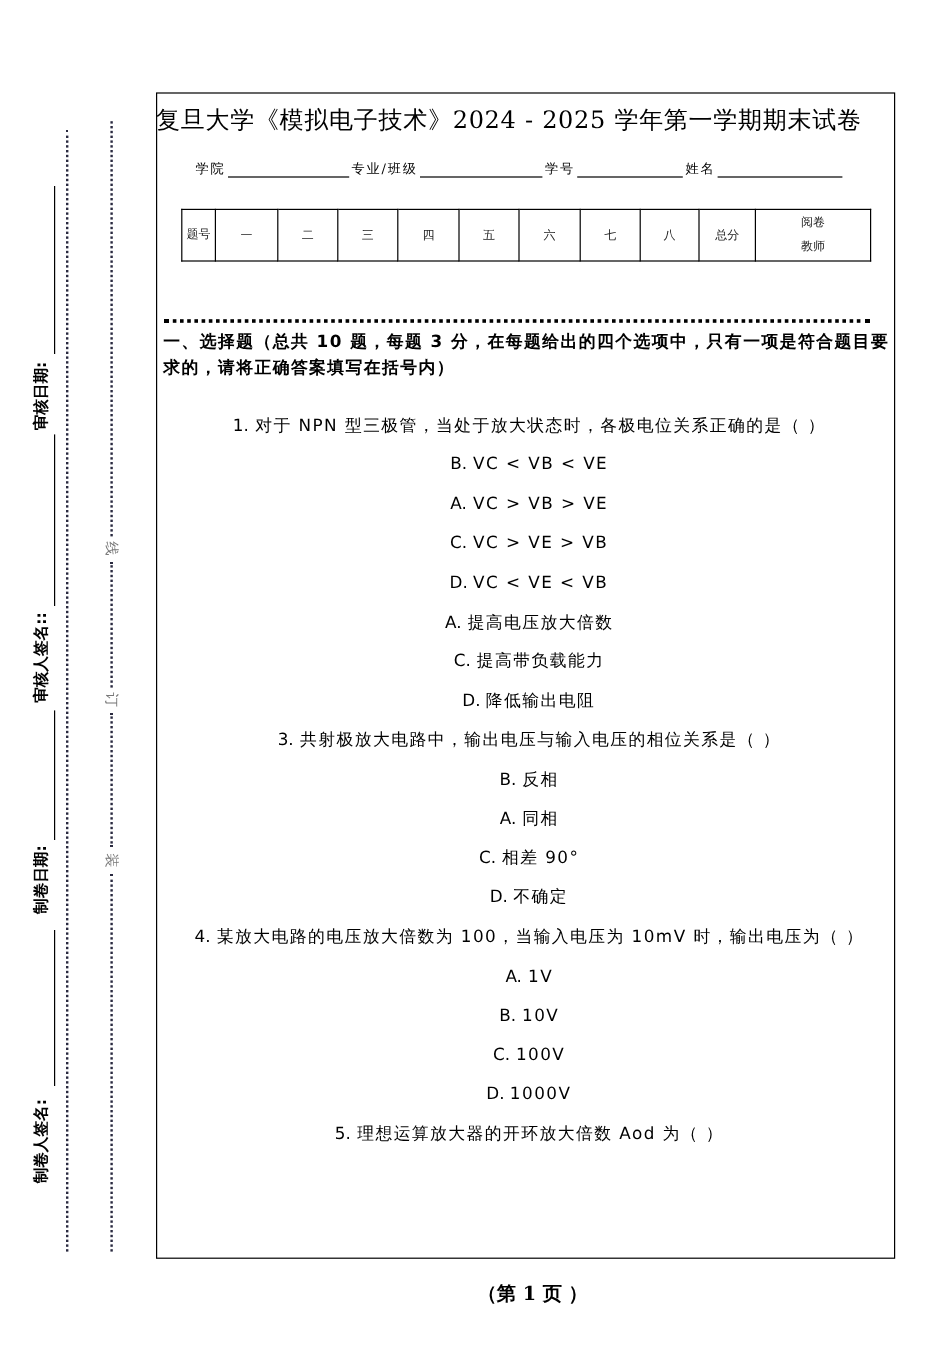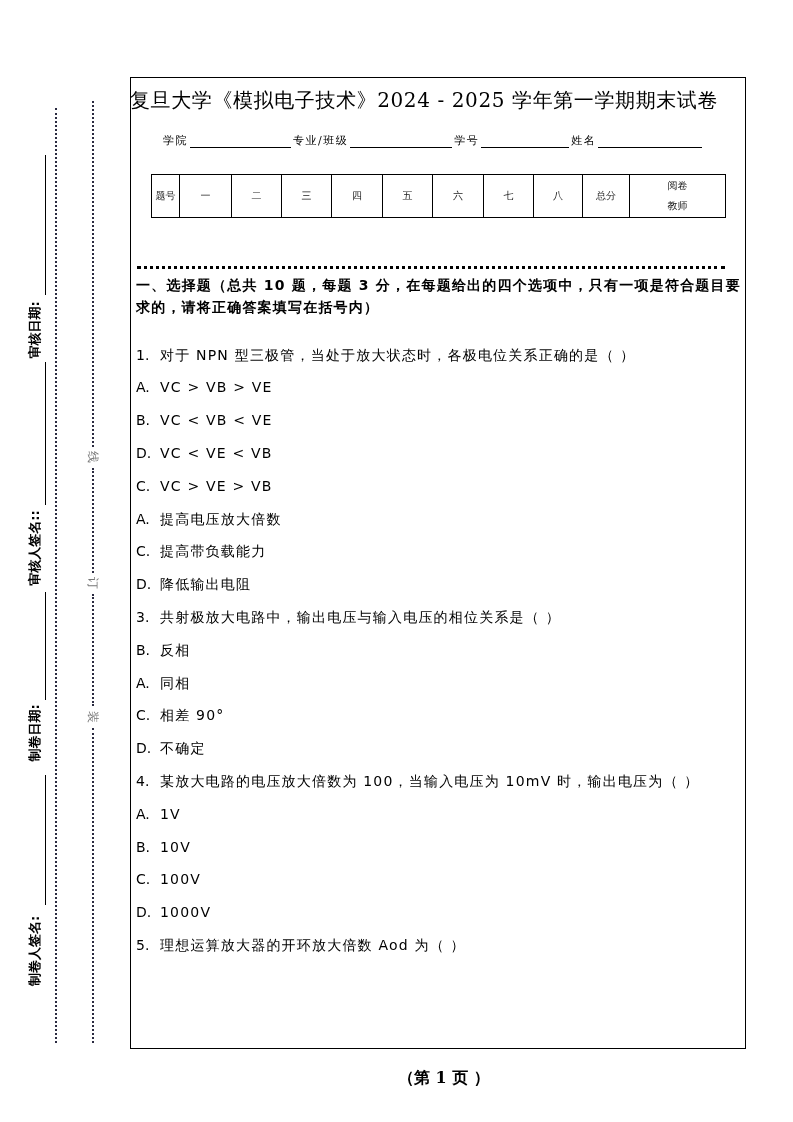--- a/index.html
+++ b/index.html
@@ -39,7 +39,7 @@
              font-family: "DejaVu Sans", "Liberation Sans", sans-serif; font-size: 14px; letter-spacing: 1.2px; }
   .heading { top: 274px; line-height: 22px; text-align: justify; font-weight: bold; }
   .qlist { top: 338.6px; }
-  .row { height: 32.8px; line-height: 32.8px; white-space: nowrap; }
+  .row { height: 32.8px; line-height: 32.8px; white-space: nowrap; text-align: center; }
   .lead { display: inline-block; width: 24px; letter-spacing: 0; }
 
   .footer { position: absolute; left: 398px; top: 1068px; font-size: 16px; font-weight: bold; white-space: nowrap; }

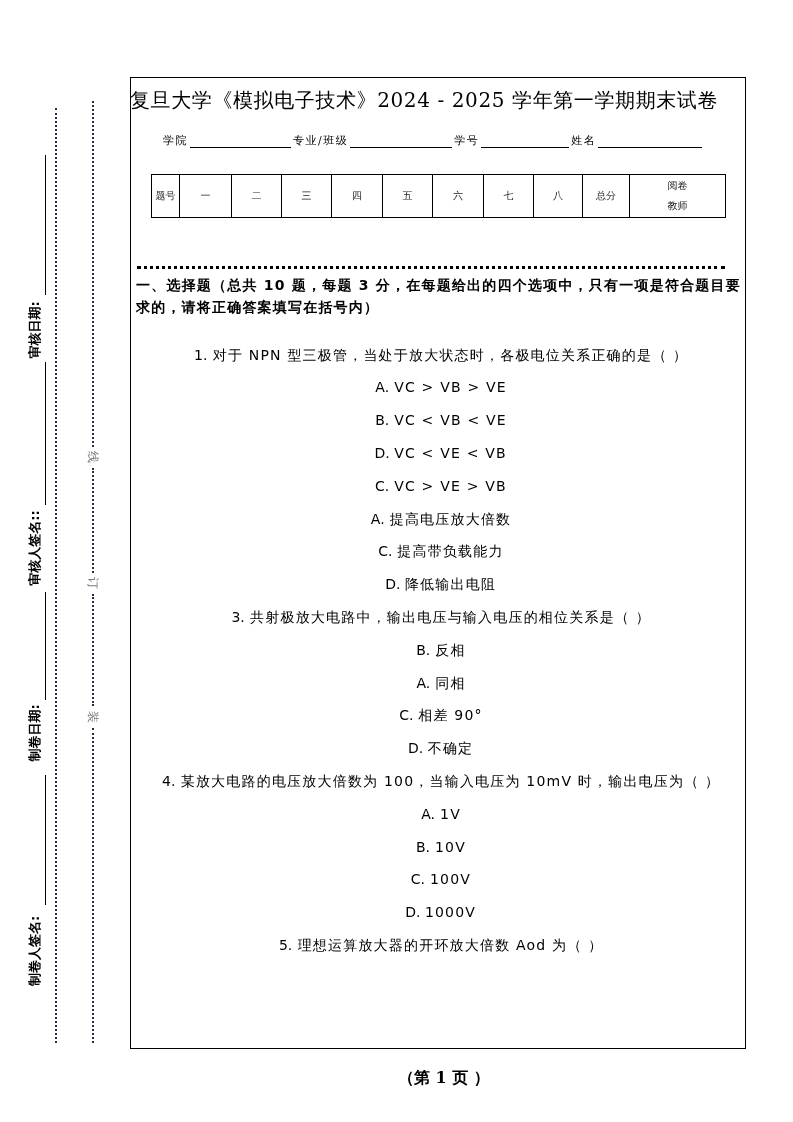--- a/index.html
+++ b/index.html
@@ -124,8 +124,8 @@
 <div class="content qlist">
 
   <div class="row"><span class="lead">1.</span><span>对于 NPN 型三极管，当处于放大状态时，各极电位关系正确的是（   ）</span></div>
+  <div class="row"><span class="lead">B.</span><span>VC &lt; VB &lt; VE</span></div>
   <div class="row"><span class="lead">A.</span><span>VC &gt; VB &gt; VE</span></div>
-  <div class="row"><span class="lead">B.</span><span>VC &lt; VB &lt; VE</span></div>
   <div class="row"><span class="lead">D.</span><span>VC &lt; VE &lt; VB</span></div>
   <div class="row"><span class="lead">C.</span><span>VC &gt; VE &gt; VB</span></div>
 

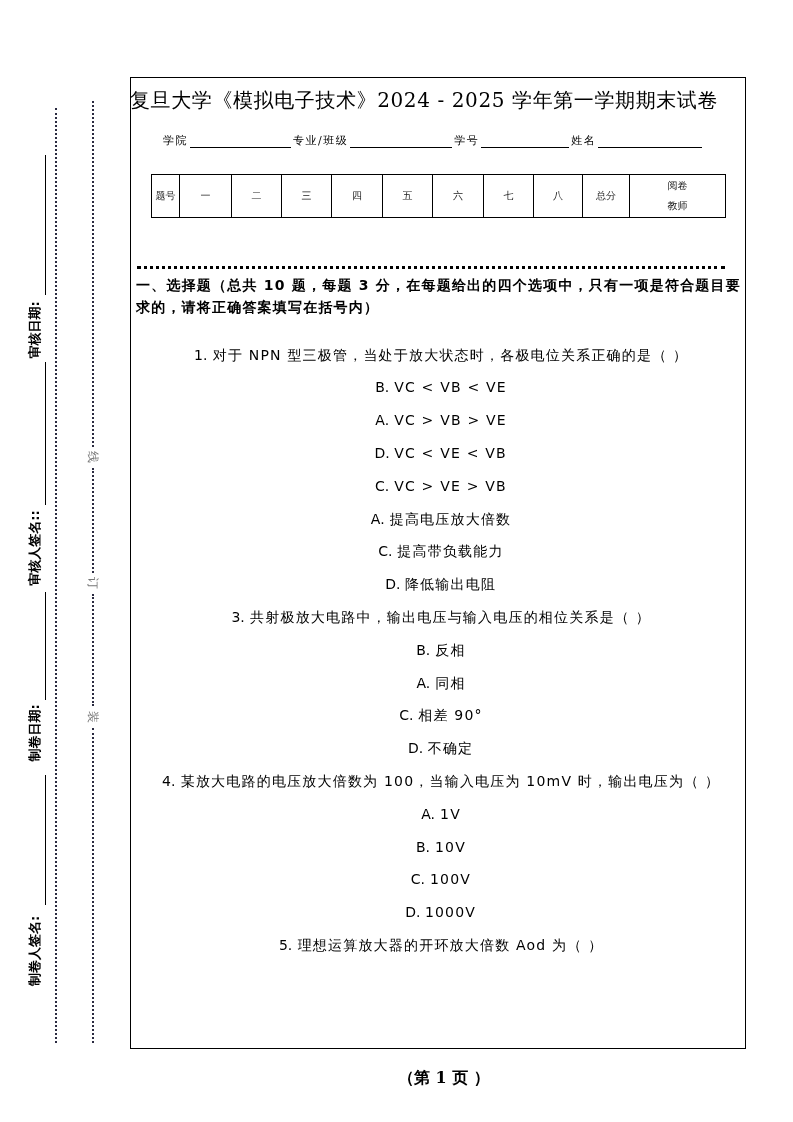--- a/index.html
+++ b/index.html
@@ -126,8 +126,8 @@
   <div class="row"><span class="lead">1.</span><span>对于 NPN 型三极管，当处于放大状态时，各极电位关系正确的是（   ）</span></div>
   <div class="row"><span class="lead">B.</span><span>VC &lt; VB &lt; VE</span></div>
   <div class="row"><span class="lead">A.</span><span>VC &gt; VB &gt; VE</span></div>
+  <div class="row"><span class="lead">C.</span><span>VC &gt; VE &gt; VB</span></div>
   <div class="row"><span class="lead">D.</span><span>VC &lt; VE &lt; VB</span></div>
-  <div class="row"><span class="lead">C.</span><span>VC &gt; VE &gt; VB</span></div>
 
   <div class="row"><span class="lead">A.</span><span>提高电压放大倍数</span></div>
   <div class="row"><span class="lead">C.</span><span>提高带负载能力</span></div>

